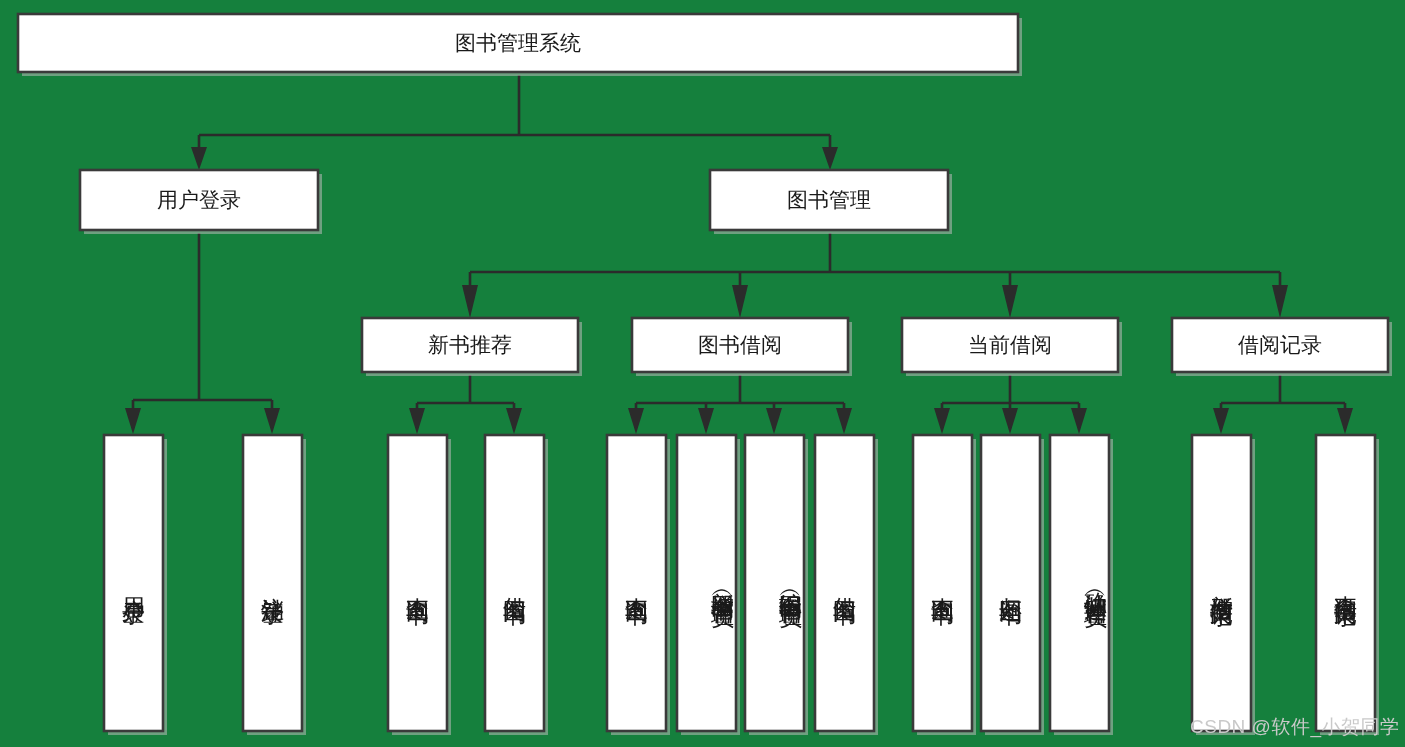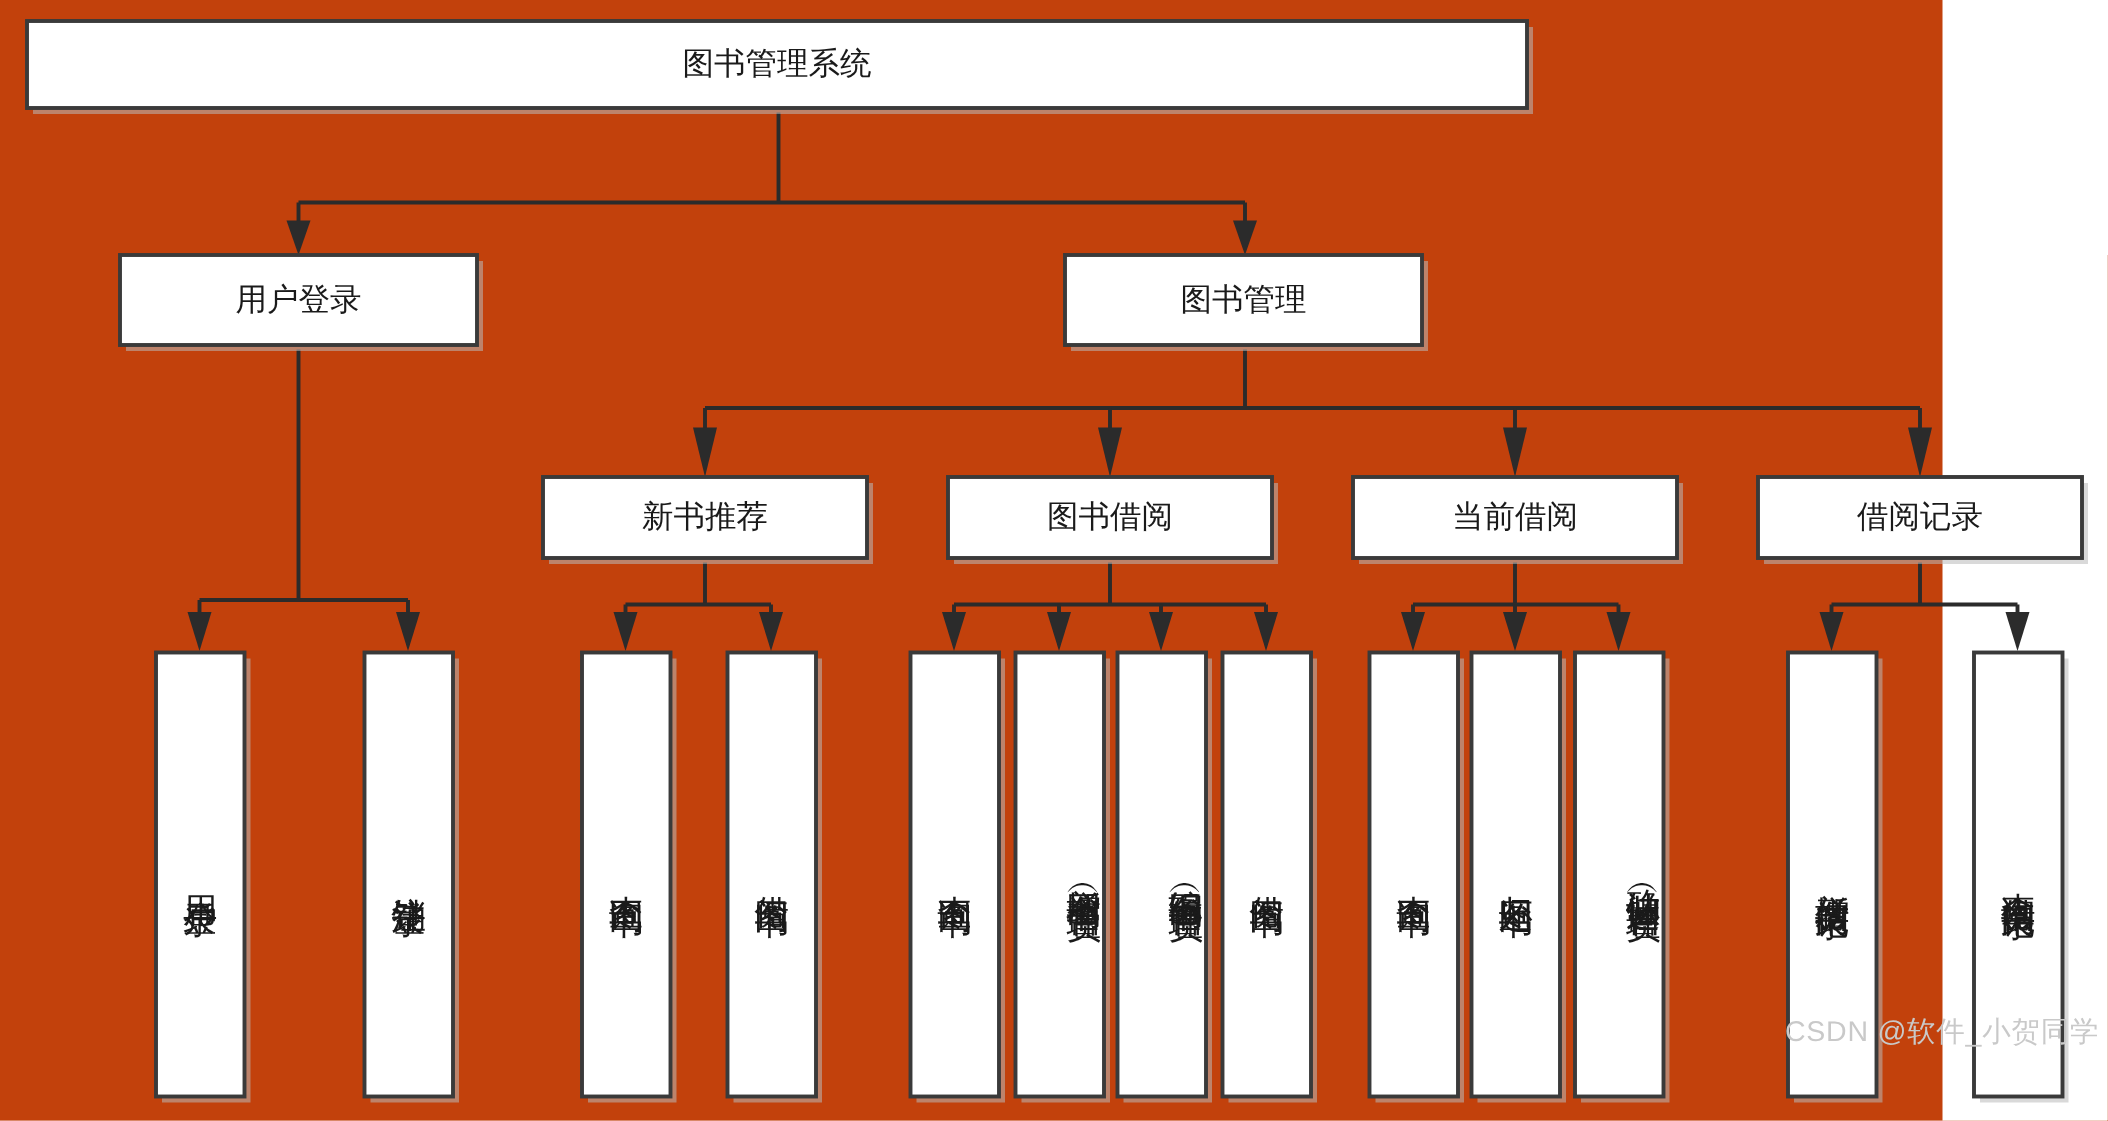--- a/index.html
+++ b/index.html
@@ -15,9 +15,9 @@
   }
   #diagram-root {
     position: relative;
-    width: 1295px;
+    width: 1405px;
     height: 747px;
-    background: #c2410c;
+    background: #15803d;
   }
   svg#tree-svg {
     position: absolute;

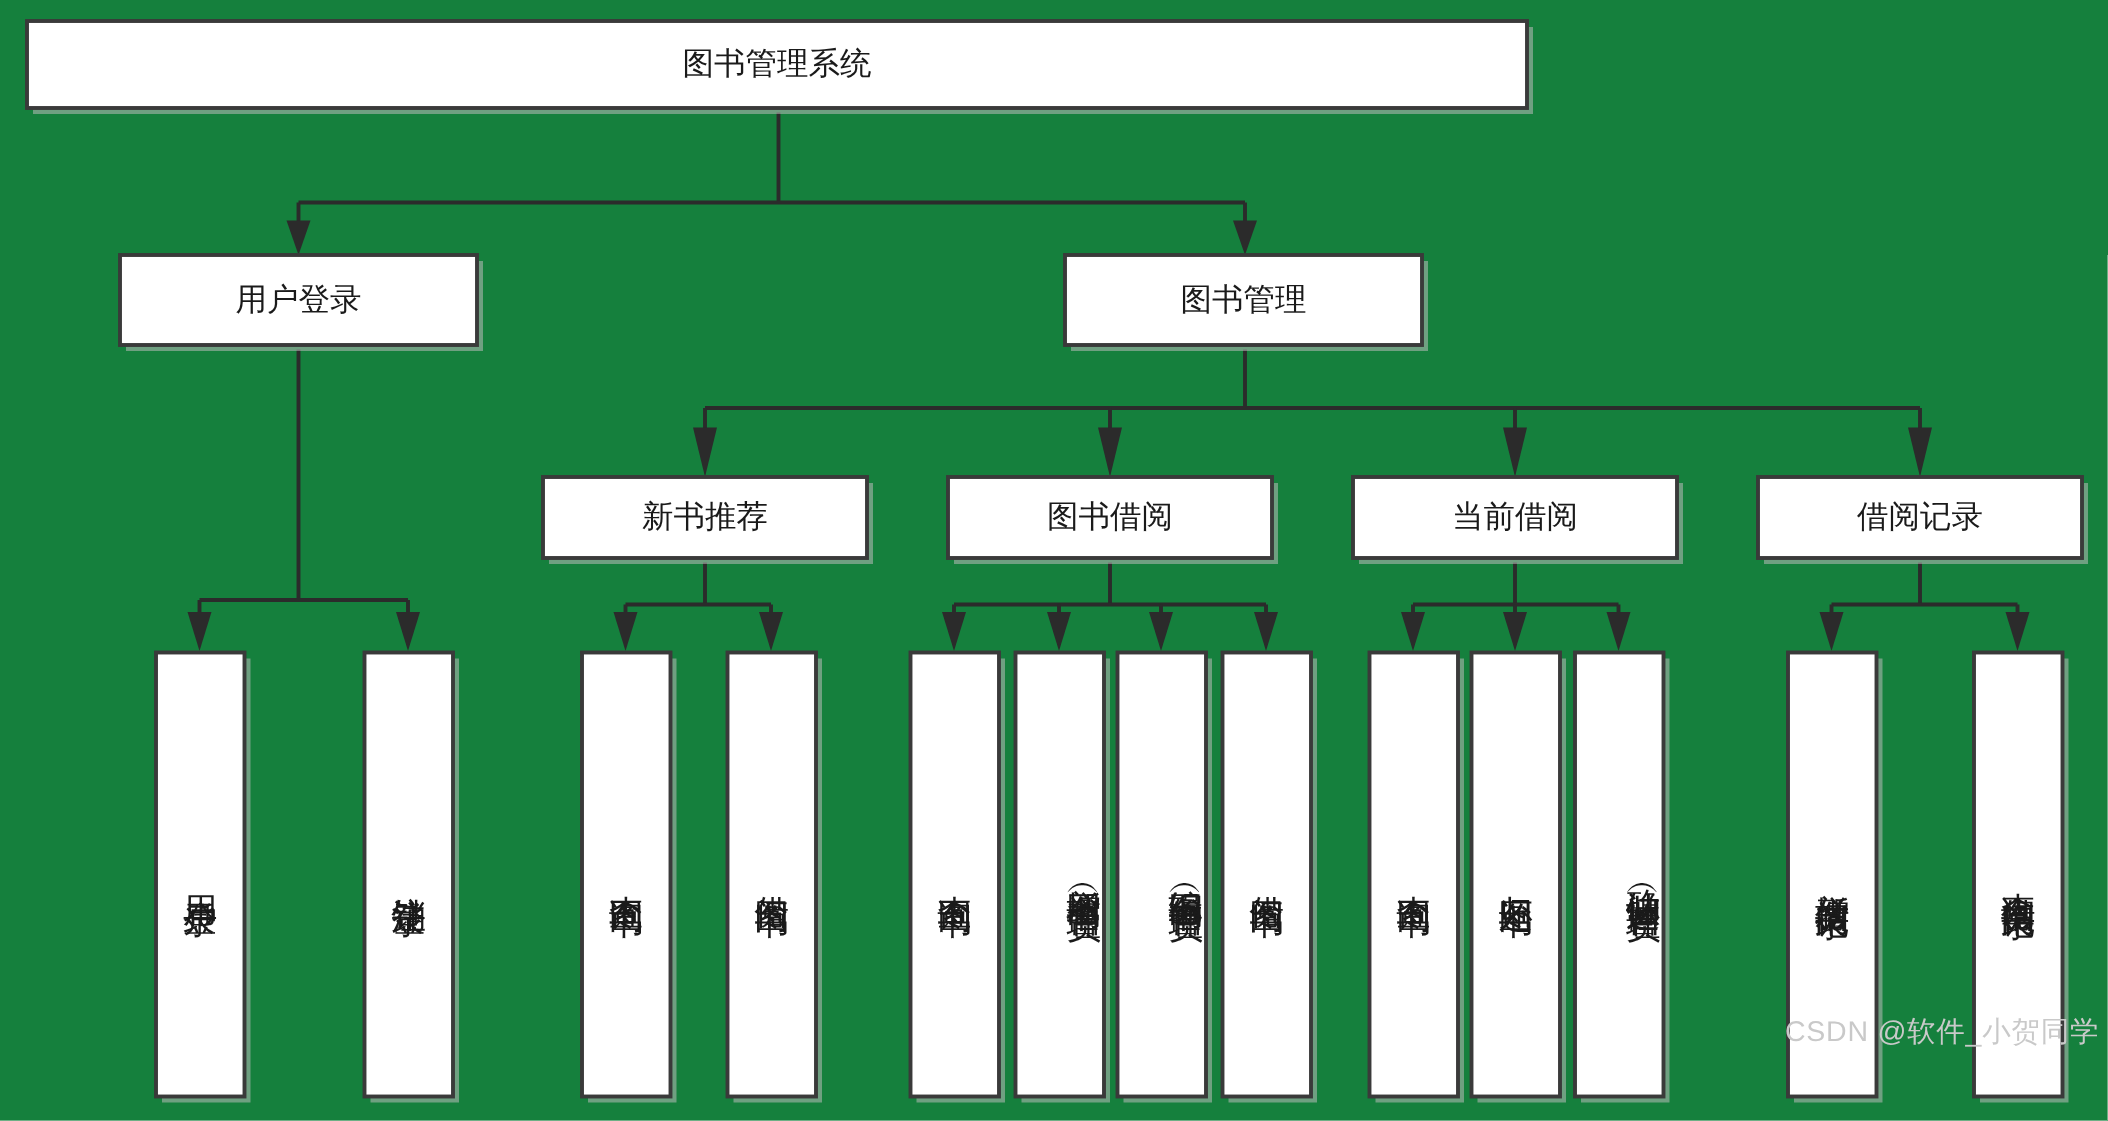--- a/index.html
+++ b/index.html
@@ -227,7 +227,7 @@
   <div class="leaf-label-wrap" style="left:1192px; top:435px; width:59px; height:296px;">新增借阅记录</div>
   <div class="leaf-label-wrap" style="left:1316px; top:435px; width:59px; height:296px;">查询借阅记录</div>
 
-  <div class="watermark" style="left:1190px; top:675px;text-align:center;">CSDN @软件_小贺同学</div>
+  <div class="watermark" style="left:1190px; top:714px;text-align:center;">CSDN @软件_小贺同学</div>
 
 </div>
 

